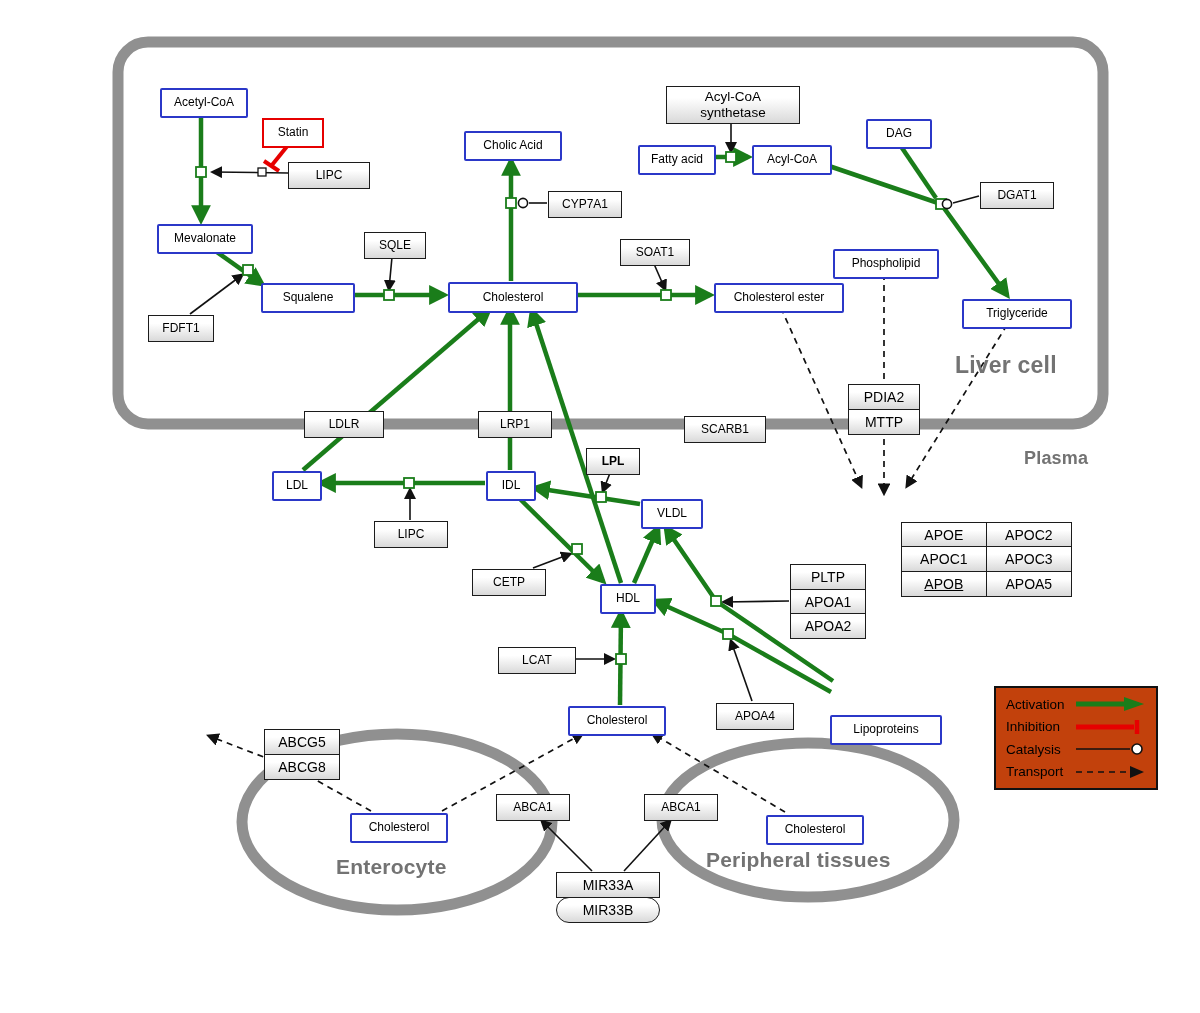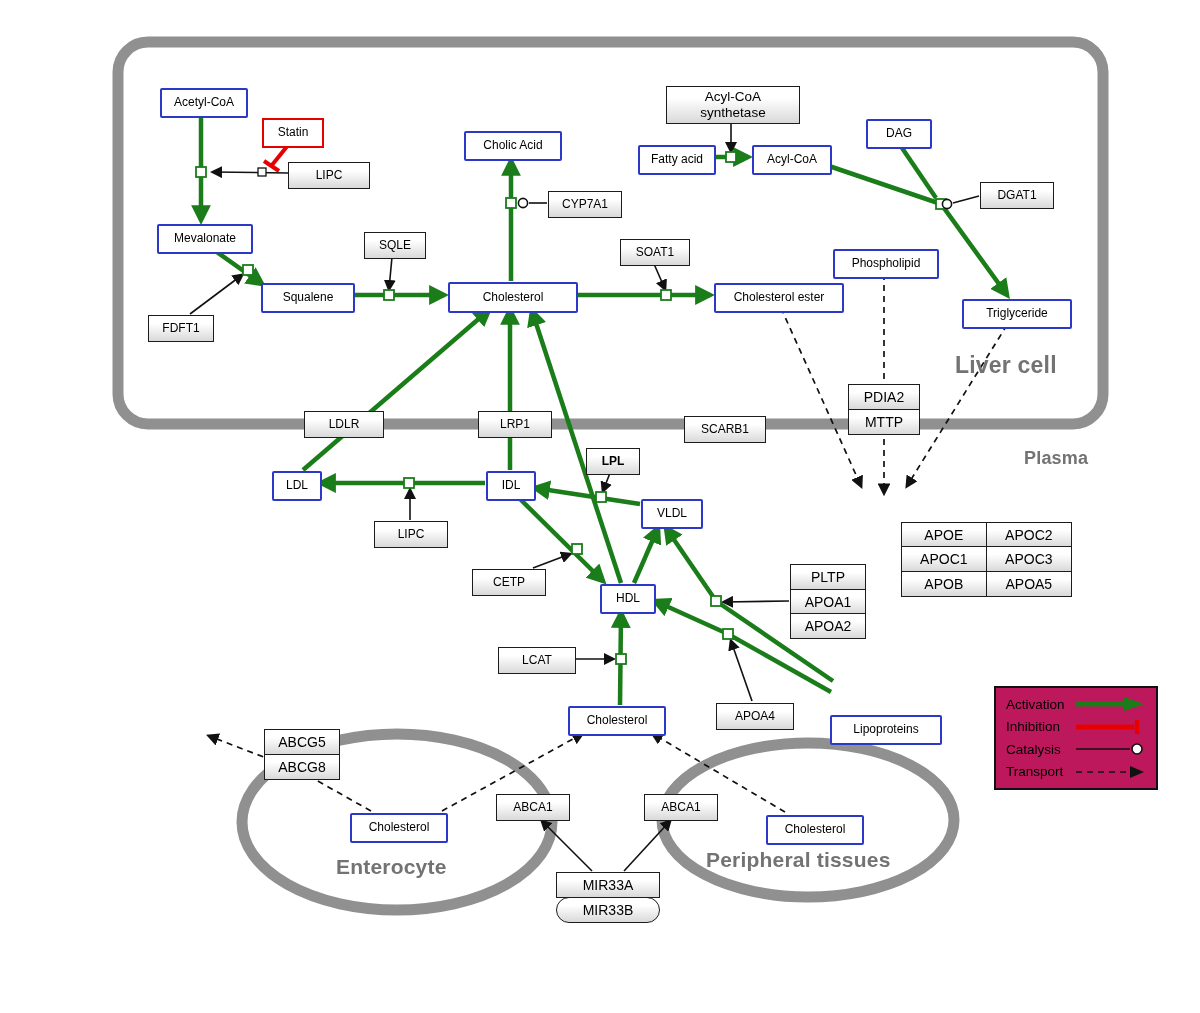--- a/index.html
+++ b/index.html
@@ -207,7 +207,7 @@
         <div class="grid-cell" style="height: 24px;">APOC2</div>
         <div class="grid-cell" style="height: 24px;">APOC1</div>
         <div class="grid-cell" style="height: 24px;">APOC3</div>
-        <div class="grid-cell" style="height: 24px;">APOB</div>
+        <div class="grid-cell" style="height: 24px; text-decoration: underline;">APOB</div>
         <div class="grid-cell" style="height: 24px;">APOA5</div>
       </div>
       <div class="node enzyme" style="left: 498px; top: 647px; width: 76px; height: 25px;">

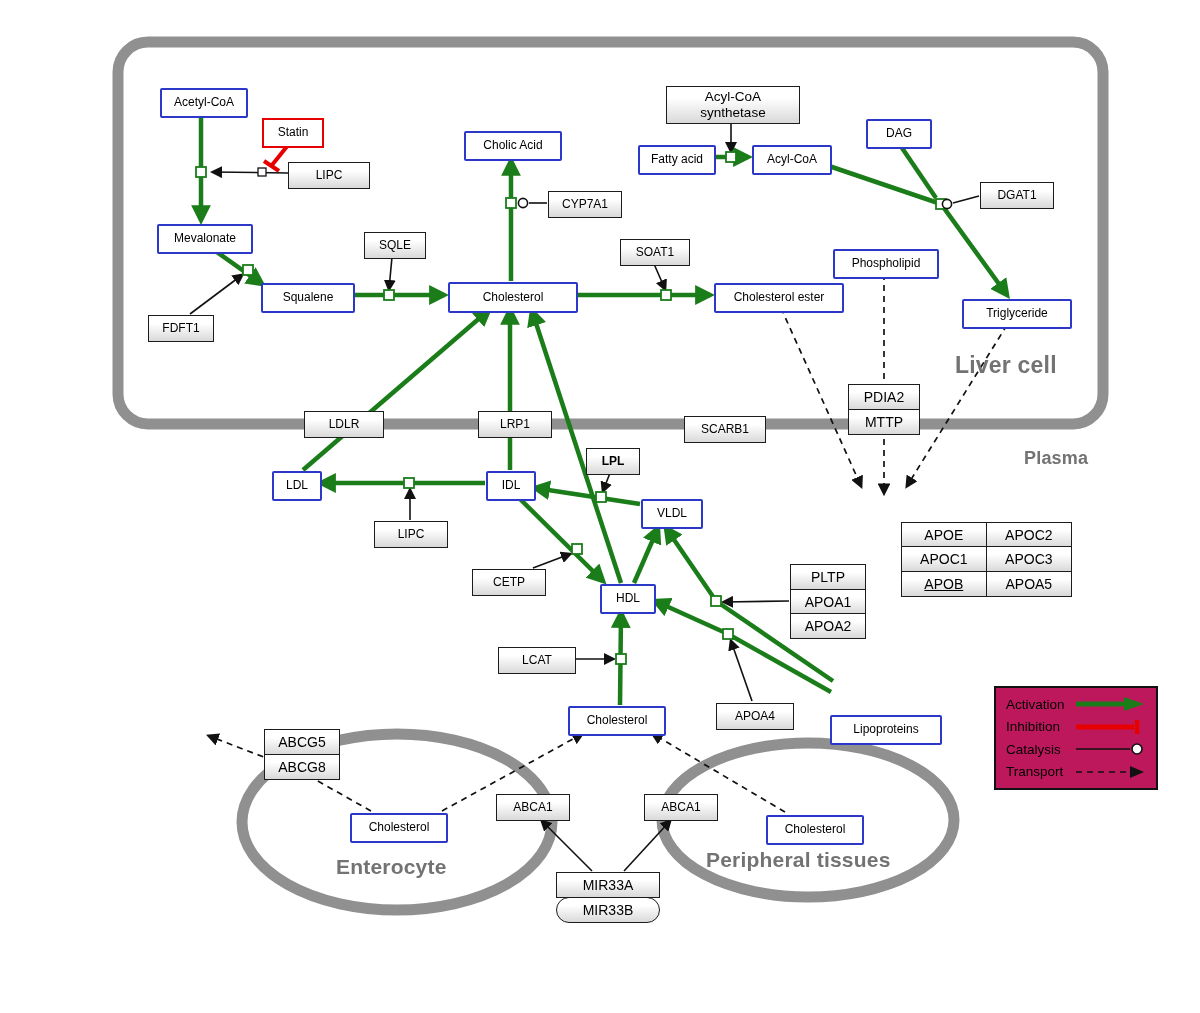--- a/index.html
+++ b/index.html
@@ -20,7 +20,7 @@
   .gridbox{position:absolute;z-index:3;display:grid}
   .grid-cell{margin-left:-1.4px;margin-top:-1.4px}
   .region-label{position:absolute;z-index:2;font-weight:bold;color:#737373;letter-spacing:.2px;white-space:nowrap}
-  #legend{position:absolute;z-index:3;border:2.6px solid #111;background:#be185d;display:flex;
+  #legend{position:absolute;z-index:3;border:2.6px solid #111;background:#c2410c;display:flex;
         flex-direction:column;justify-content:space-around;padding:5px 10px;box-sizing:border-box}
   .legend-row{display:flex;align-items:center;justify-content:space-between;height:24px}
   .legend-label{font-size:13.5px;color:#000;margin-right:8px}

